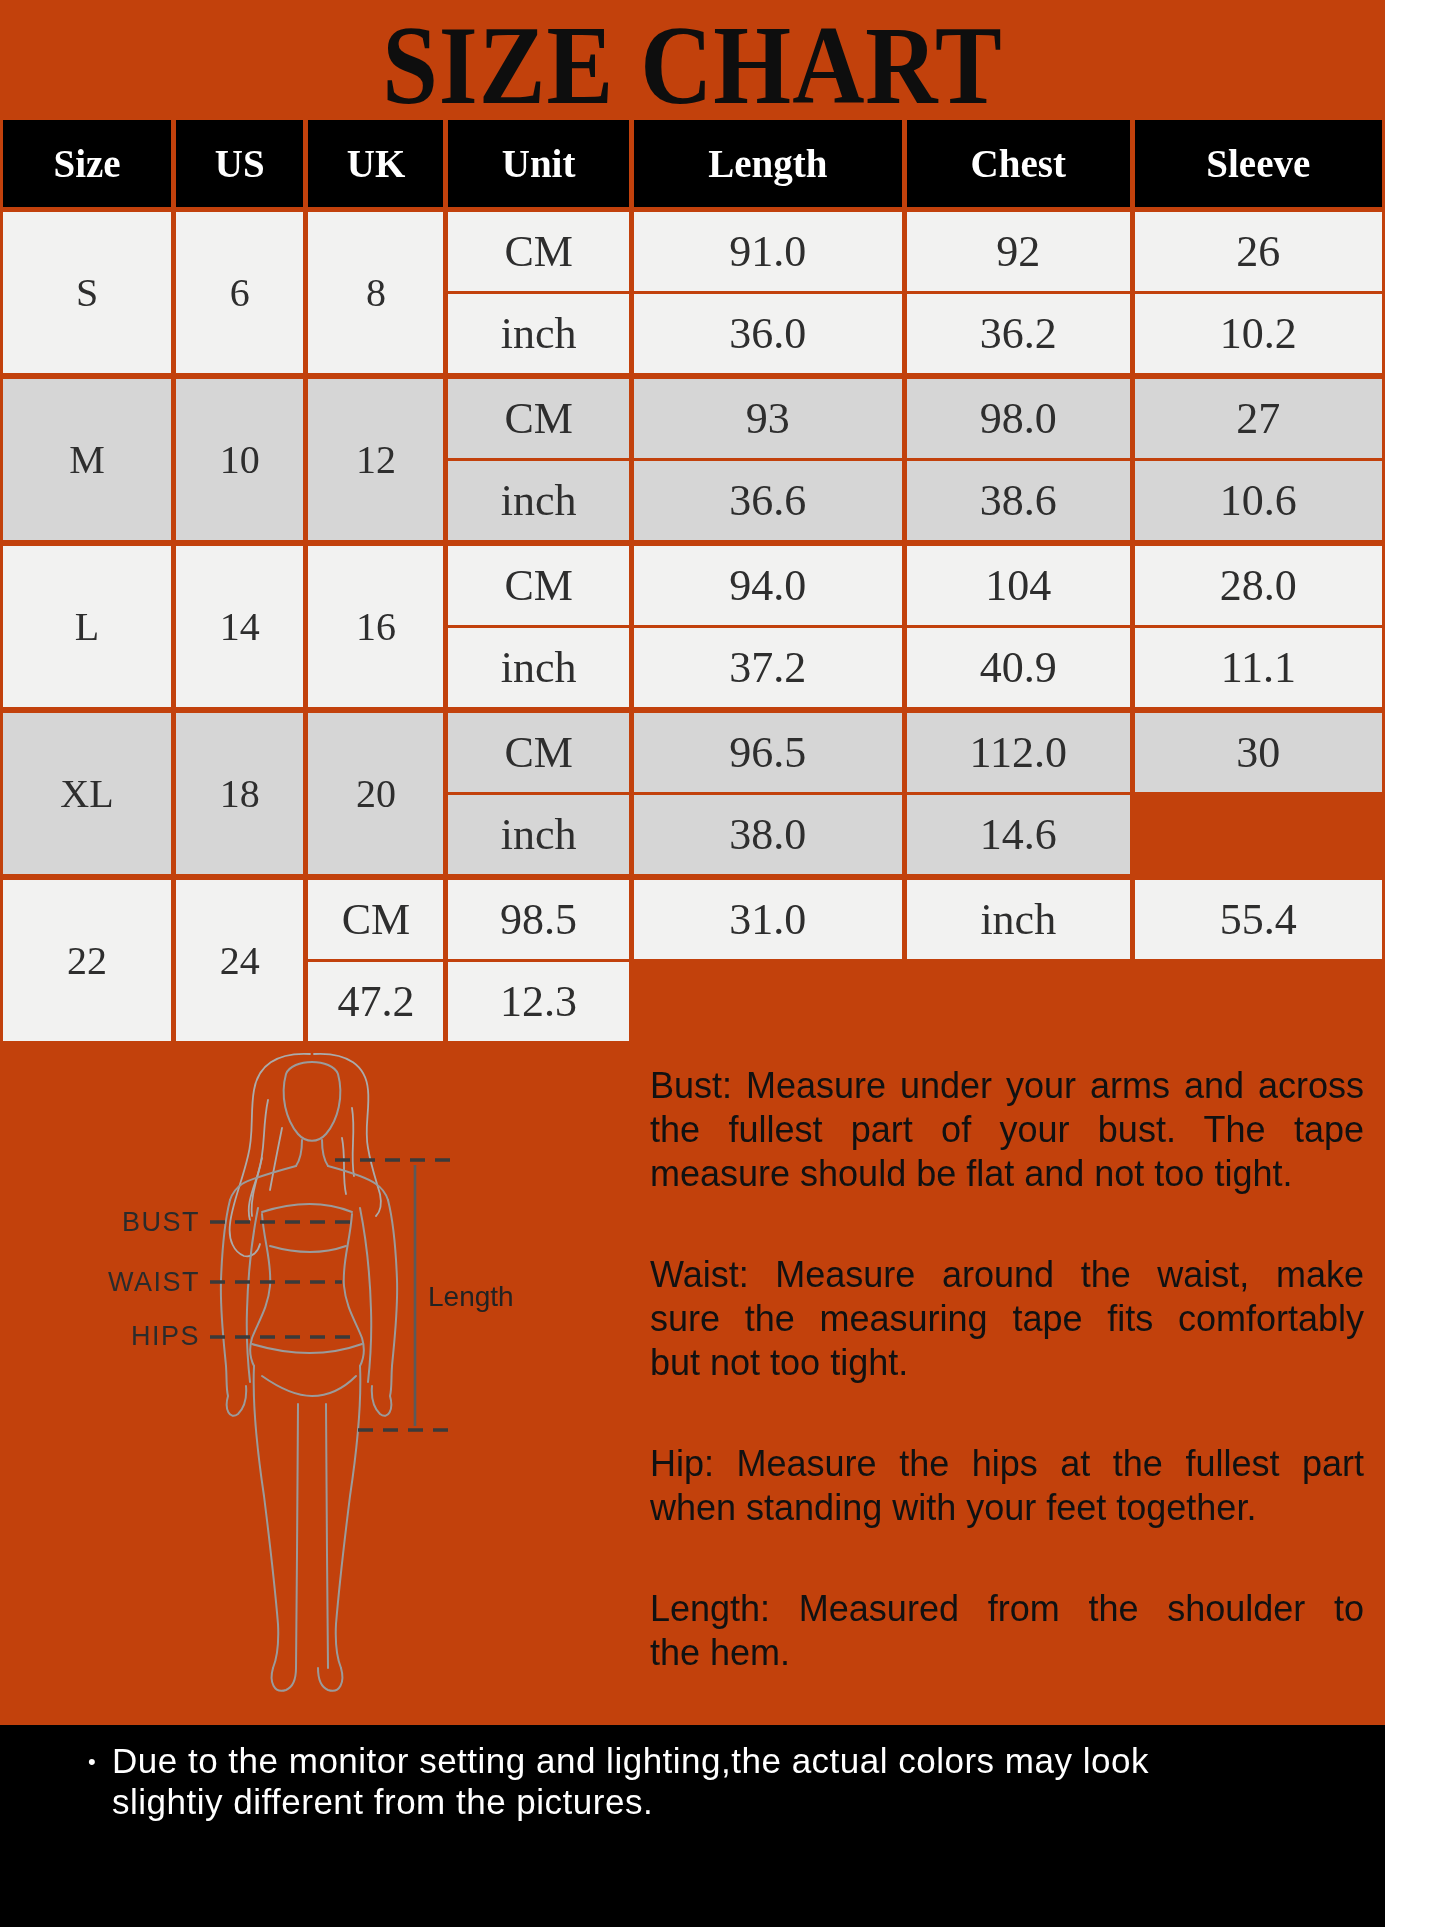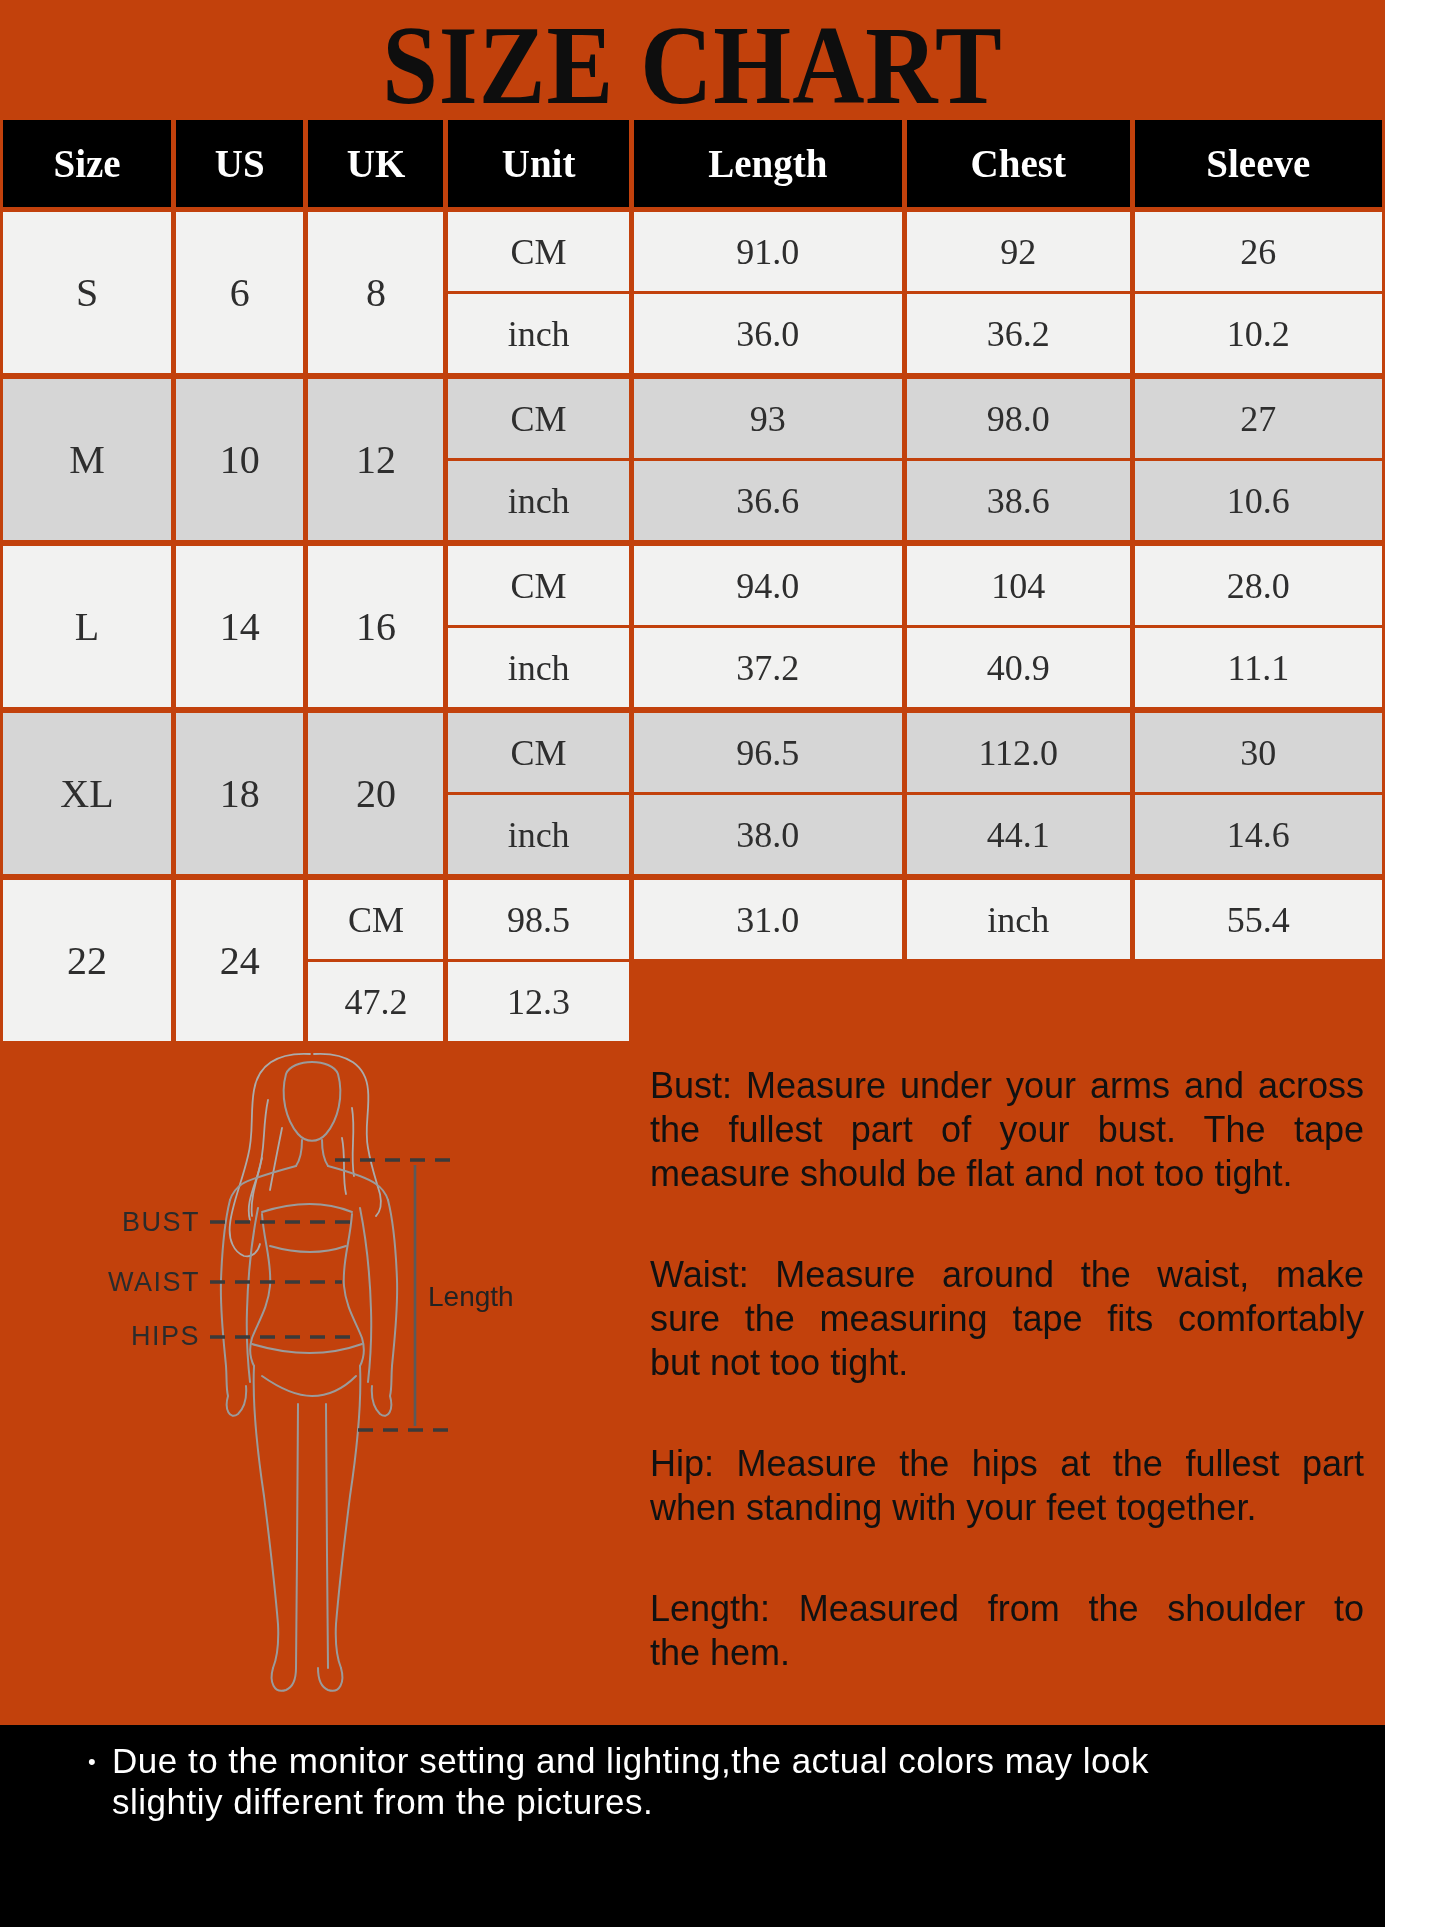--- a/index.html
+++ b/index.html
@@ -29,7 +29,7 @@
   .g0{top:212px}.g1{top:379px}.g2{top:546px}.g3{top:713px}.g4{top:880px}
   .cell{
     display:flex;align-items:center;justify-content:center;
-    font-family:"Liberation Serif",serif;font-size:36px;color:#2e2e2e;
+    font-family:"Liberation Serif",serif;font-size:44px;color:#2e2e2e;
   }
   .span2{grid-row:1 / span 2;font-size:40px;}
   .light .cell{background:#f2f2f1;}

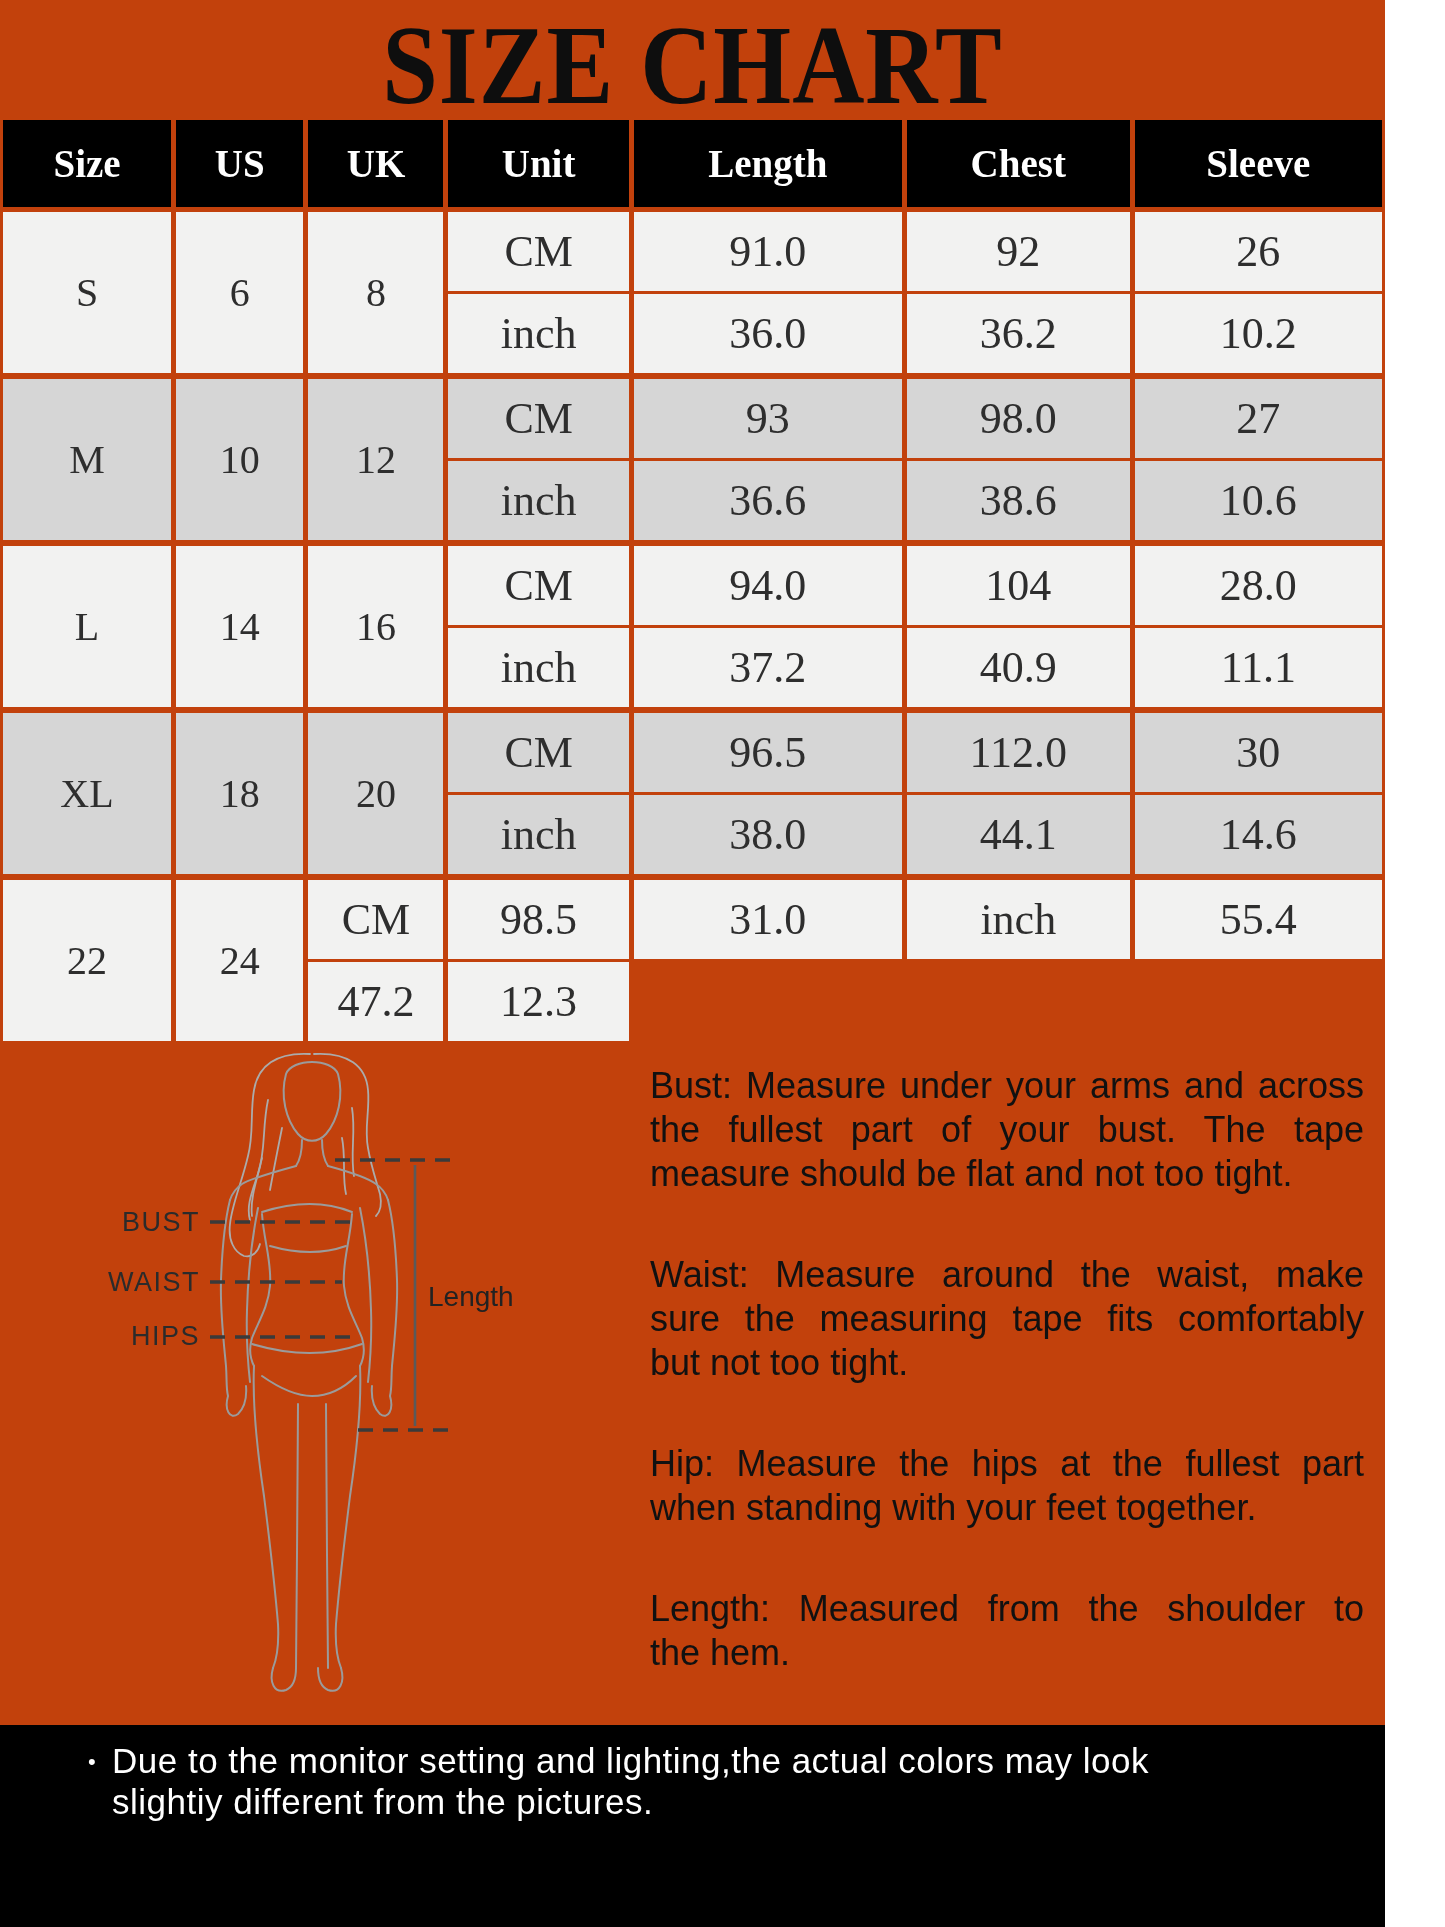--- a/index.html
+++ b/index.html
@@ -128,7 +128,6 @@
     <div class="cell">30</div>
     <div class="cell">inch</div>
     <div class="cell">38.0</div>
-    <div class="cell">44.1</div>
     <div class="cell">14.6</div>
   </div>
 

